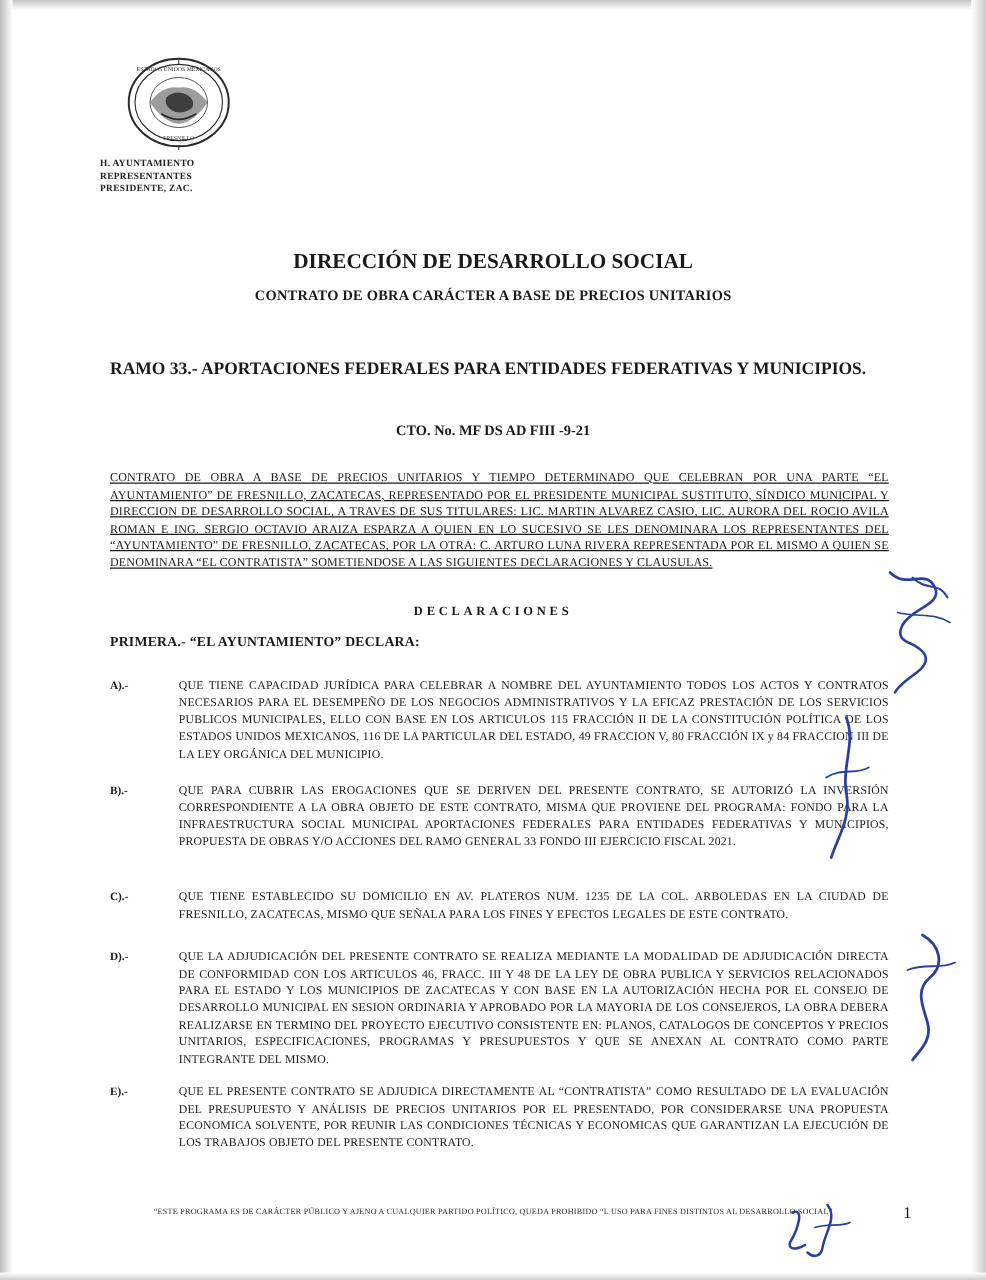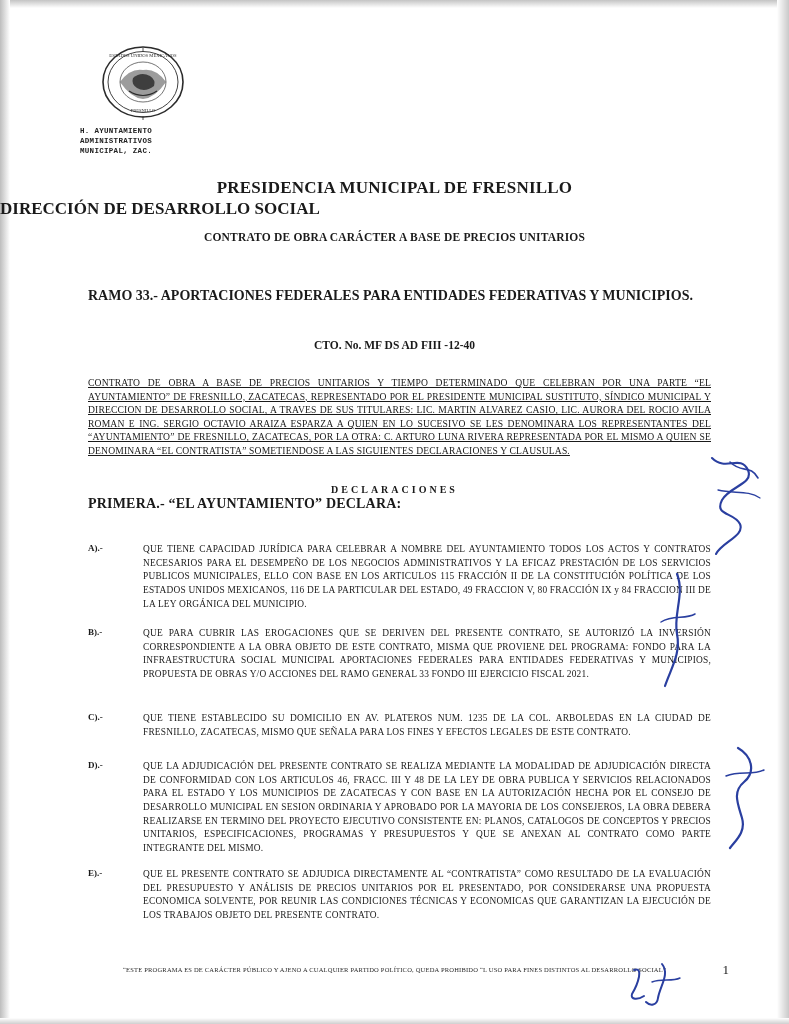--- a/index.html
+++ b/index.html
@@ -63,7 +63,7 @@
   .crest svg { display:block; }
   .crest-text {
     margin-top: 6px;
-    font-family: Liberation Mono, monospace;
+    font-family: Liberation Serif, serif;
     font-size: 7.5px;
     font-weight: bold;
     letter-spacing: 0.3px;

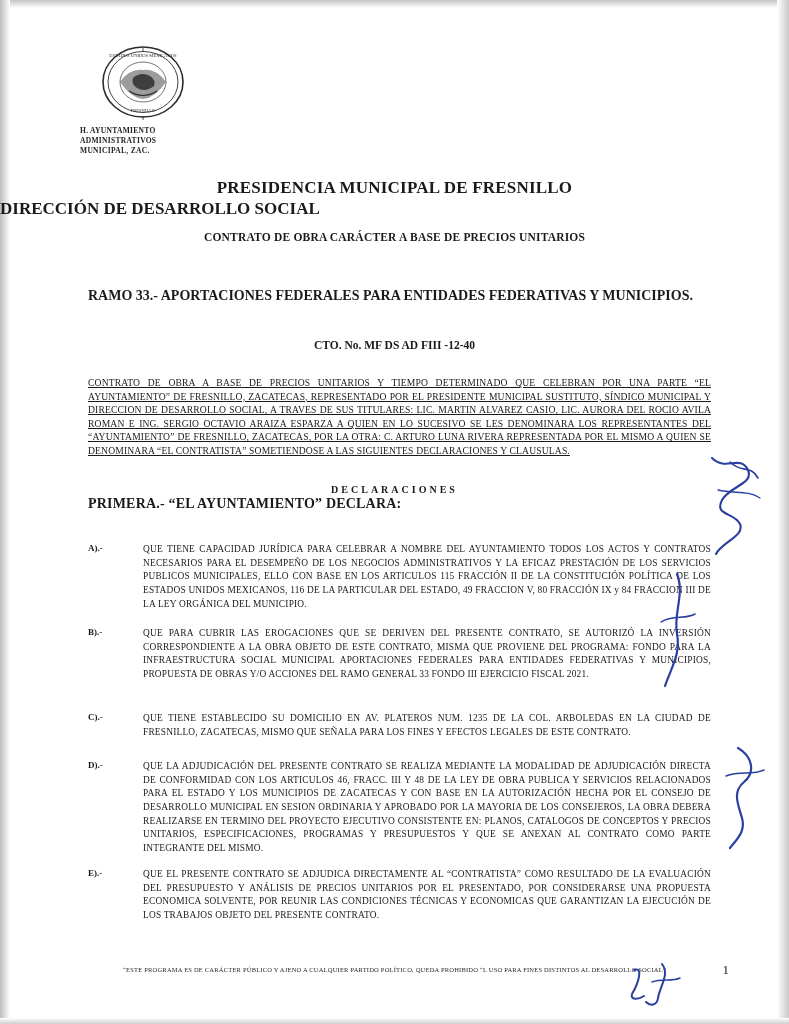--- a/index.html
+++ b/index.html
@@ -230,7 +230,7 @@
     </div>
     <div class="crest-text">
       <div>H. AYUNTAMIENTO</div>
-      <div>ADMINISTRATIVOS</div>
+      <div>REPRESENTANTES</div>
       <div>MUNICIPAL, ZAC.</div>
     </div>
   </div>

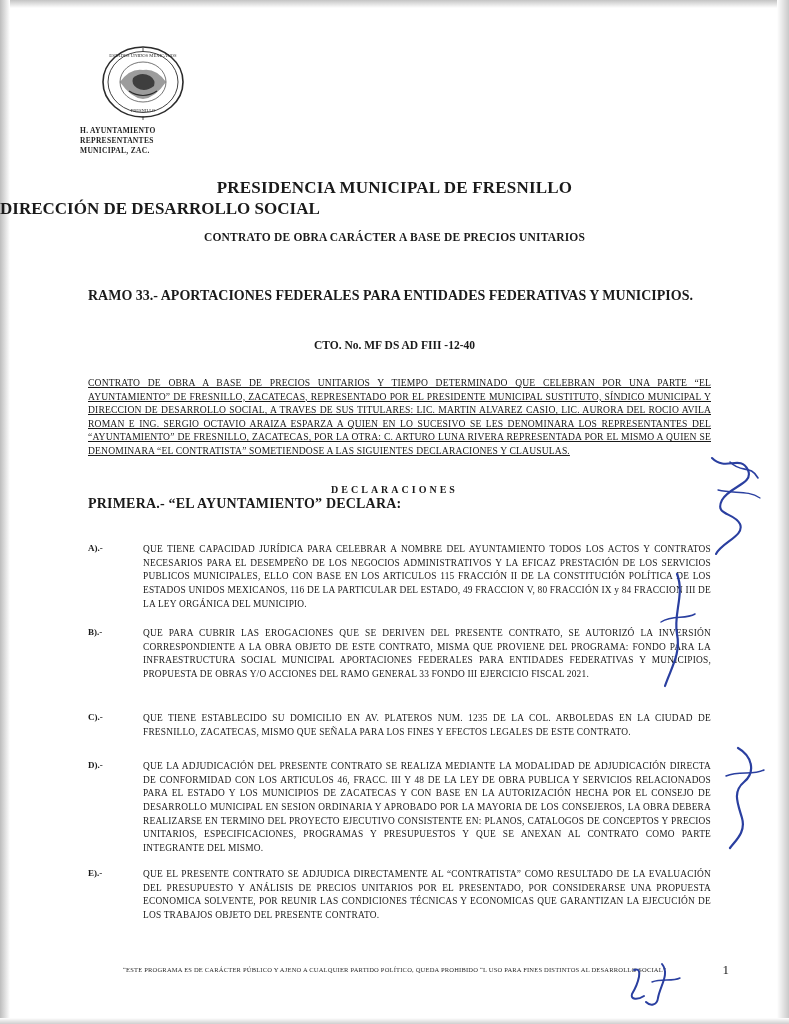--- a/index.html
+++ b/index.html
@@ -231,7 +231,7 @@
     <div class="crest-text">
       <div>H. AYUNTAMIENTO</div>
       <div>REPRESENTANTES</div>
-      <div>MUNICIPAL, ZAC.</div>
+      <div>PRESIDENTE, ZAC.</div>
     </div>
   </div>
 

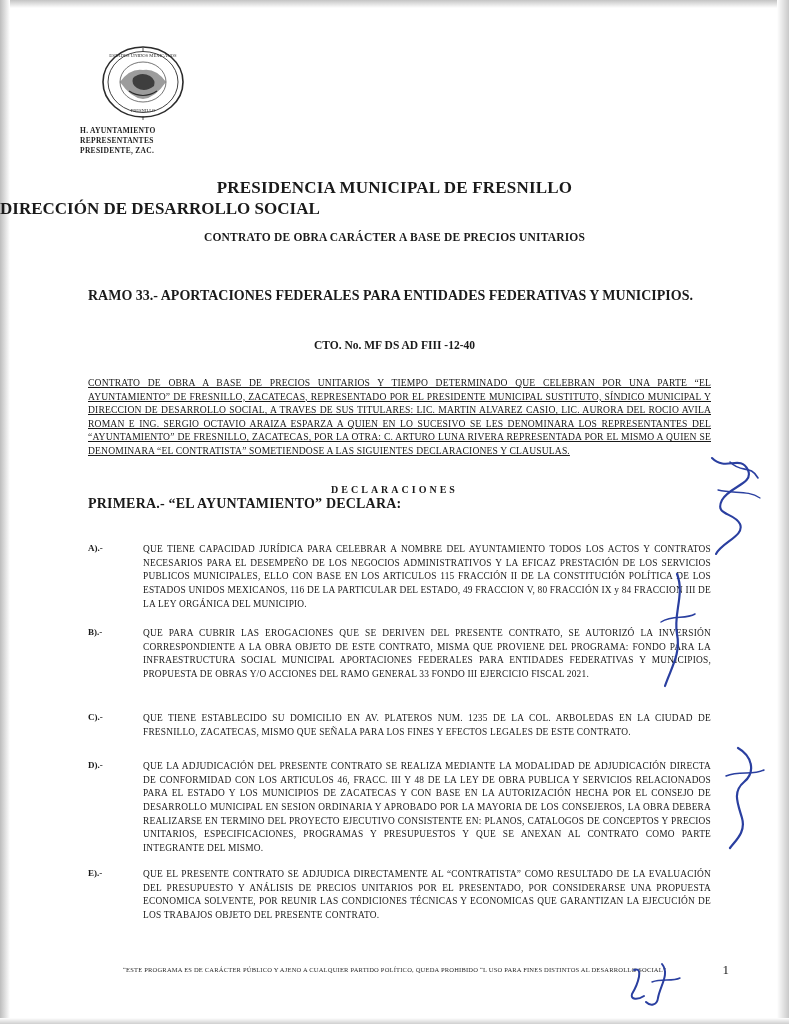--- a/index.html
+++ b/index.html
@@ -235,7 +235,6 @@
     </div>
   </div>
 
-  <div class="title-1">PRESIDENCIA MUNICIPAL DE FRESNILLO</div>
   <div class="title-2">DIRECCIÓN DE DESARROLLO SOCIAL</div>
   <div class="title-3">CONTRATO DE OBRA CARÁCTER A BASE DE PRECIOS UNITARIOS</div>
 

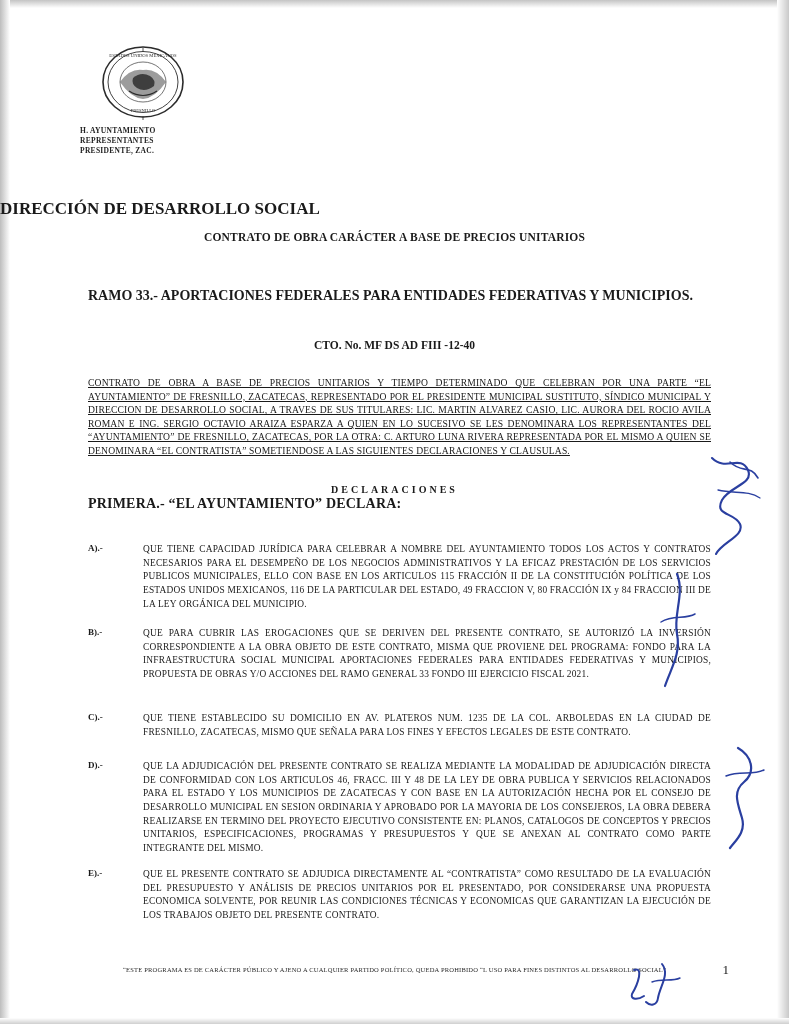--- a/index.html
+++ b/index.html
@@ -87,6 +87,7 @@
     position: absolute;
     left: 0; right: 0;
     top: 199px;
+    text-align: center;
     font-size: 17px;
     font-weight: bold;
   }

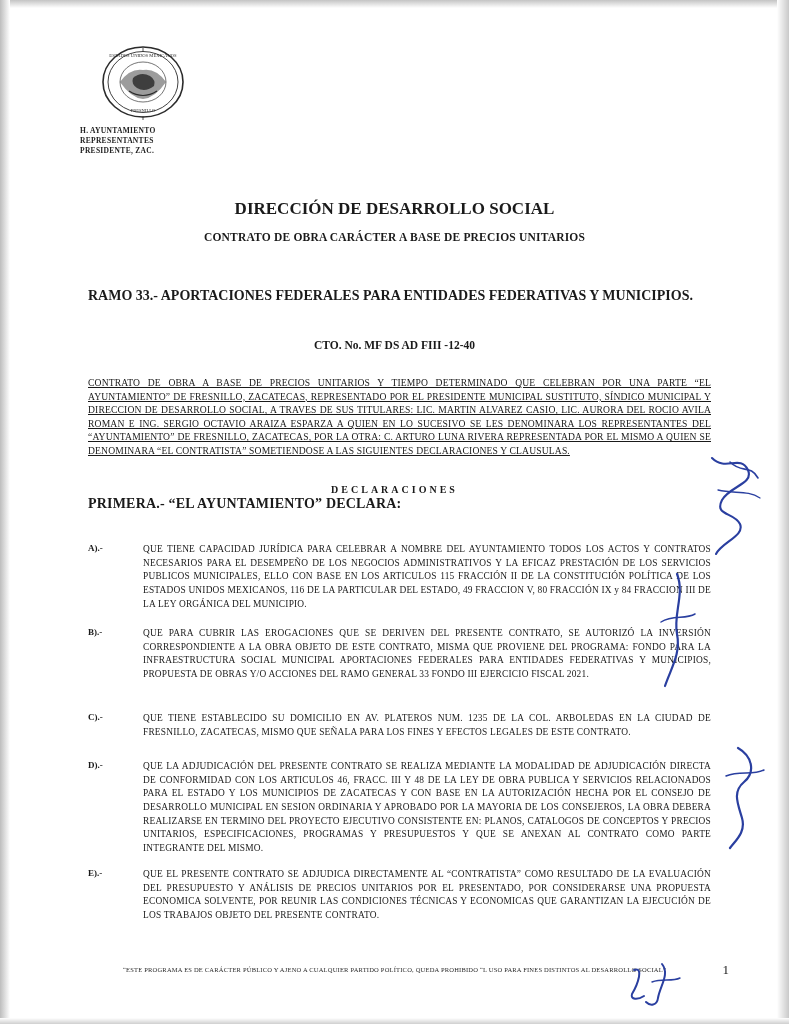--- a/index.html
+++ b/index.html
@@ -244,7 +244,7 @@
   </div>
 
   <div class="cto-block">
-    <div>CTO. No. MF DS AD FIII -12-40</div>
+    <div>CTO. No. MF DS AD FIII -9-21</div>
   </div>
 
   <div class="body-text">CONTRATO DE OBRA A BASE DE PRECIOS UNITARIOS Y TIEMPO DETERMINADO QUE CELEBRAN POR UNA PARTE “EL AYUNTAMIENTO” DE FRESNILLO, ZACATECAS, REPRESENTADO POR EL PRESIDENTE MUNICIPAL SUSTITUTO, SÍNDICO MUNICIPAL Y DIRECCION DE DESARROLLO SOCIAL, A TRAVES DE SUS TITULARES: LIC. MARTIN ALVAREZ CASIO, LIC. AURORA DEL ROCIO AVILA ROMAN E ING. SERGIO OCTAVIO ARAIZA ESPARZA  A QUIEN EN LO SUCESIVO SE LES DENOMINARA LOS REPRESENTANTES DEL “AYUNTAMIENTO” DE FRESNILLO, ZACATECAS, POR LA OTRA: C. ARTURO LUNA RIVERA REPRESENTADA POR EL MISMO A QUIEN SE DENOMINARA “EL CONTRATISTA” SOMETIENDOSE A LAS SIGUIENTES DECLARACIONES Y CLAUSULAS.</div>

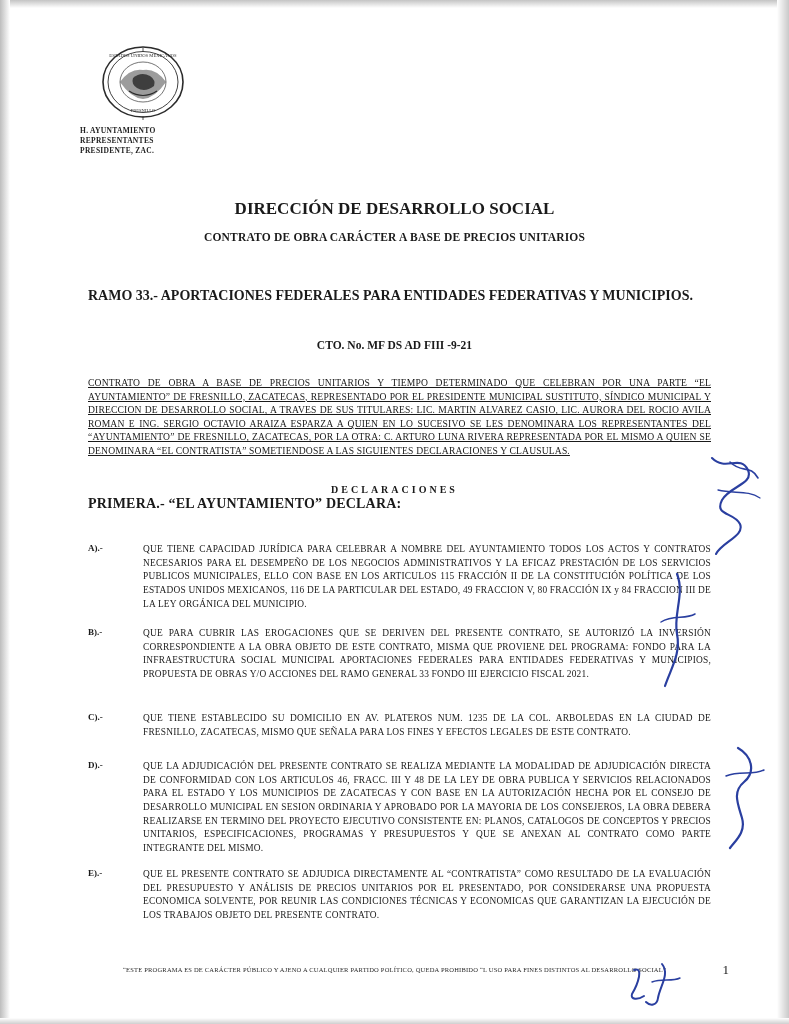--- a/index.html
+++ b/index.html
@@ -146,8 +146,8 @@
   .primera {
     position: absolute;
     left: 88px;
-    top: 496px;
-    font-size: 14px;
+    top: 508px;
+    font-size: 11px;
     font-weight: bold;
     letter-spacing: 0.2px;
   }

